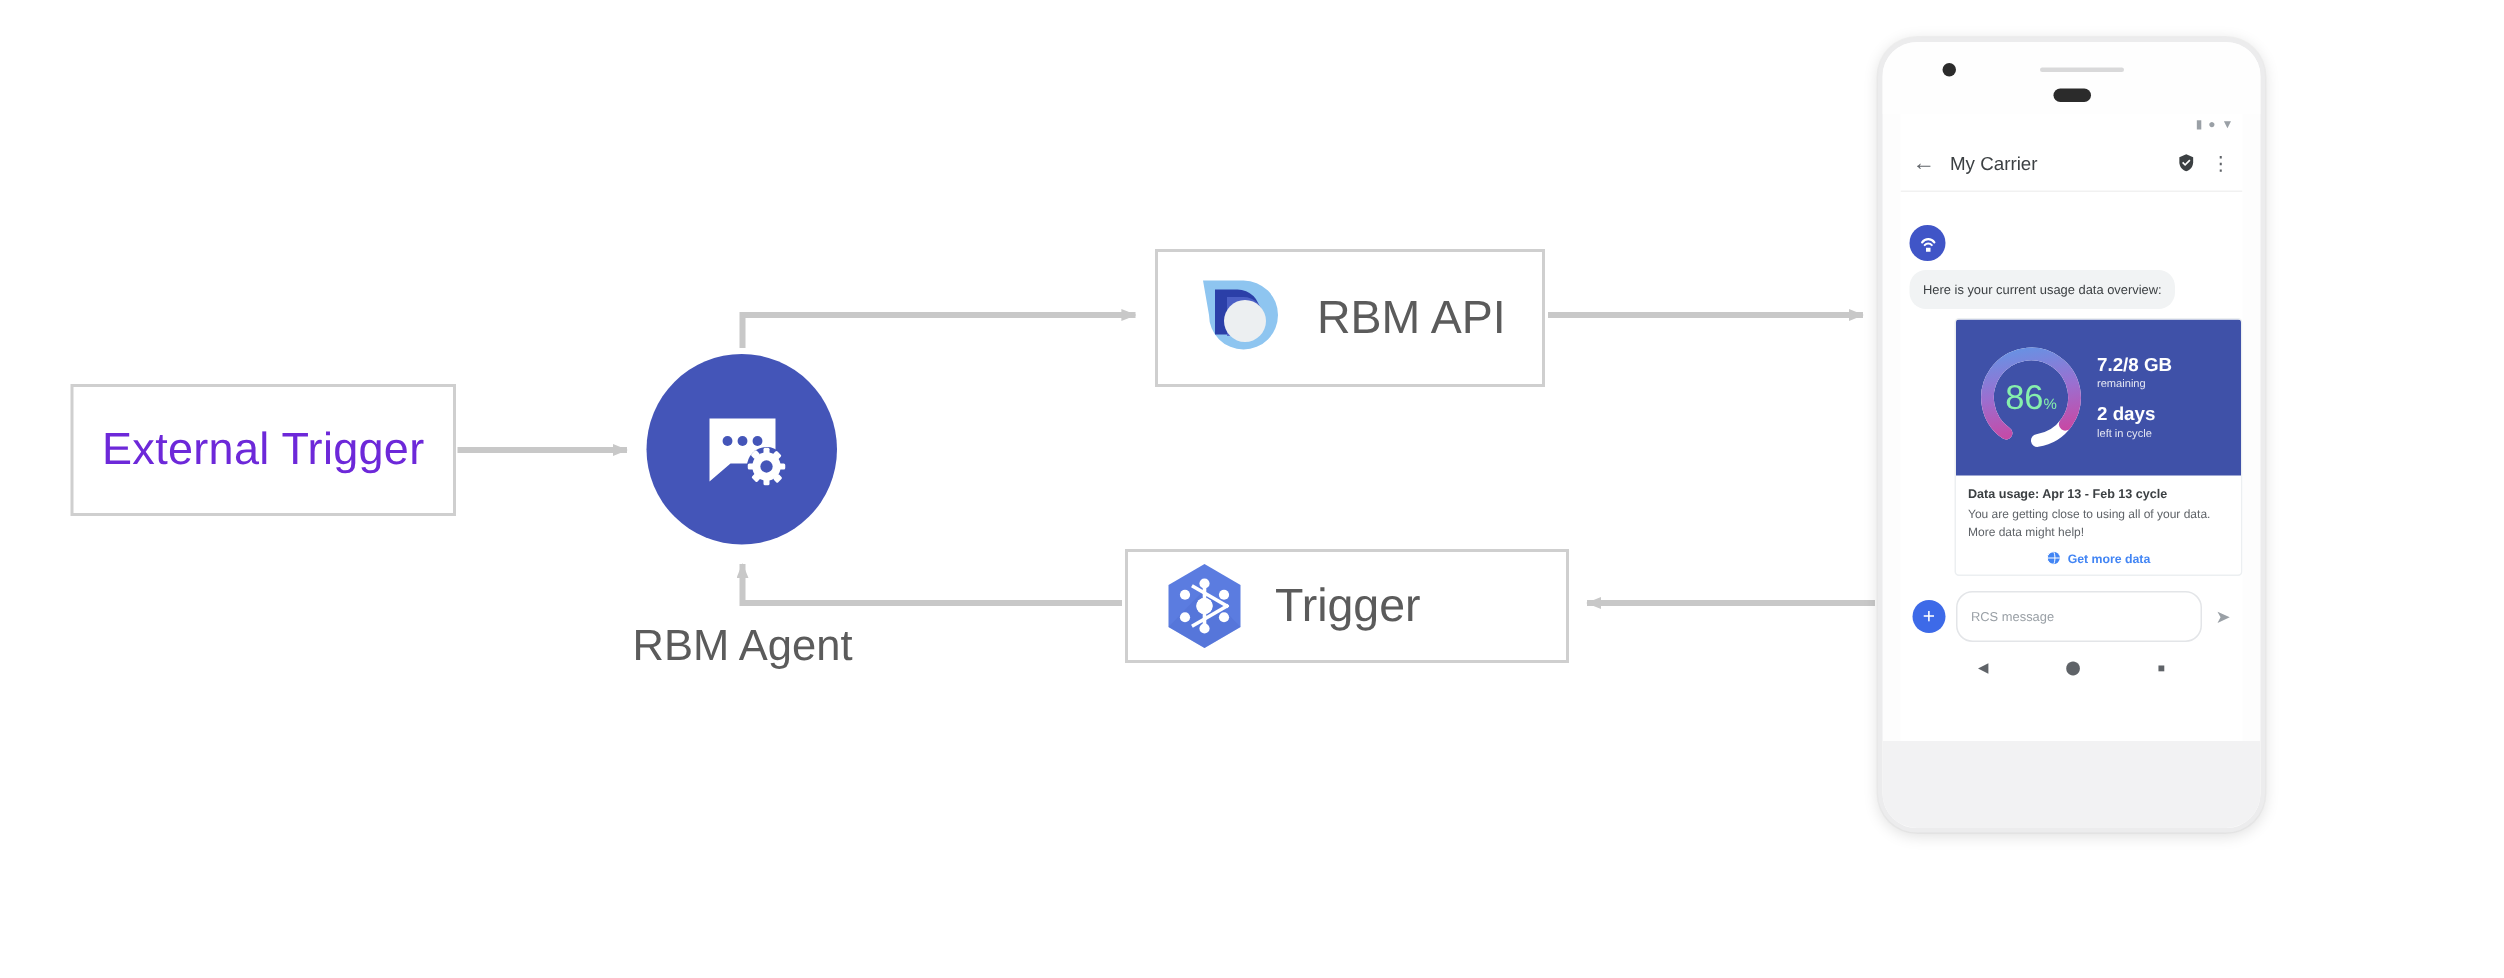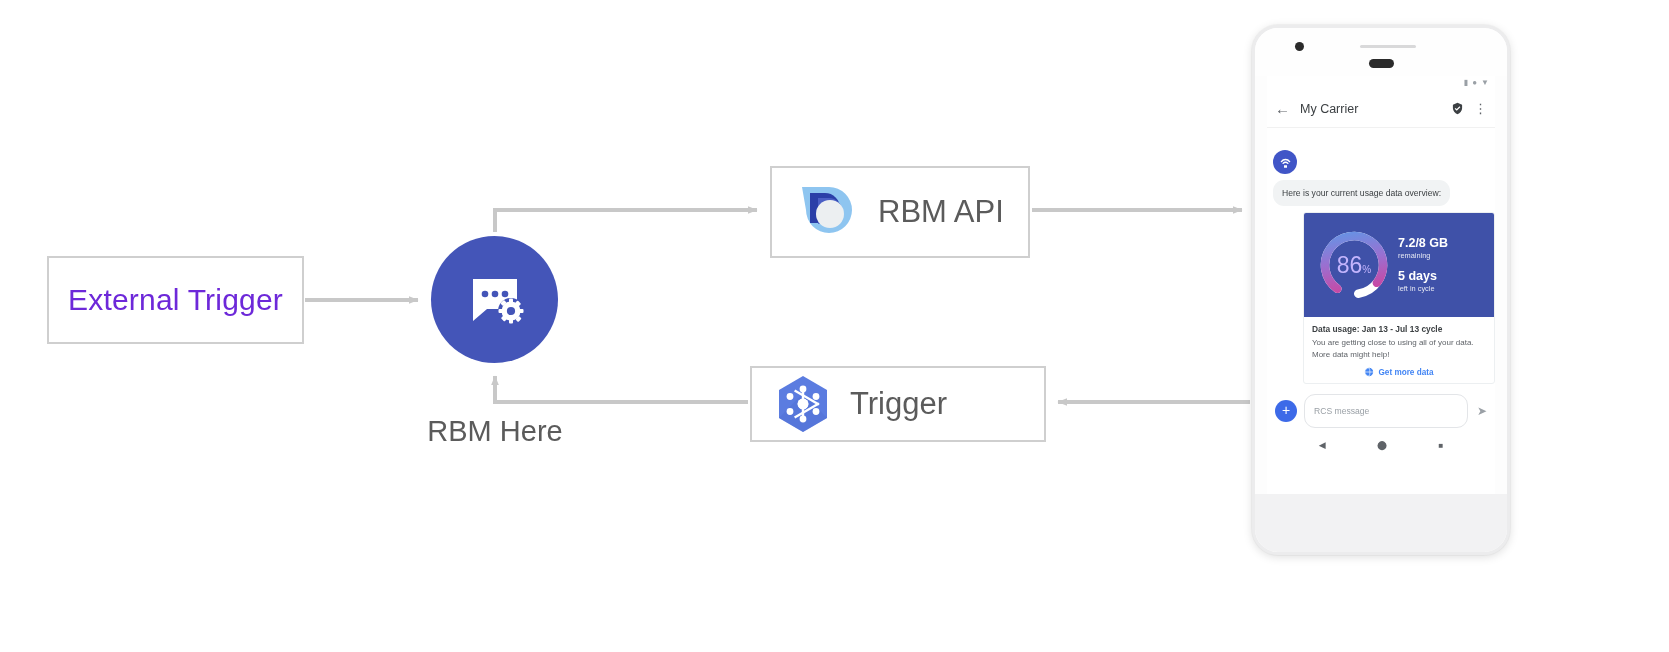--- a/index.html
+++ b/index.html
@@ -201,7 +201,7 @@
     left: 0; right: 0; top: 50%;
     transform: translateY(-50%);
     text-align: center;
-    color: #c4b5fd;
+    color: #86efac;
   }
   #gauge-pct .num { font-size: 23px; font-weight: 300; }
   #gauge-pct .sym { font-size: 10px; font-weight: 300; }

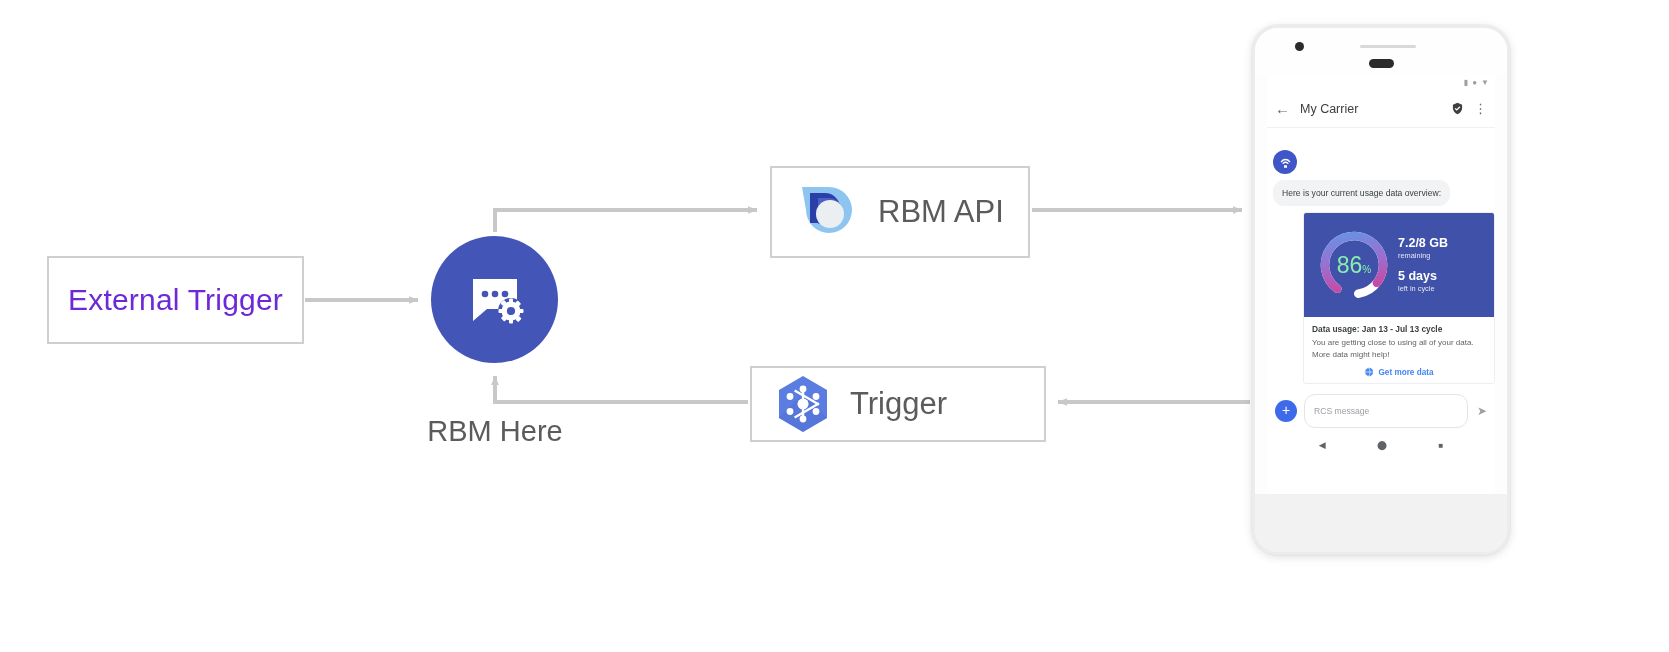--- a/index.html
+++ b/index.html
@@ -404,7 +404,7 @@
             <div id="hero-stats">
               <div class="big">7.2/8 GB</div>
               <div class="sub">remaining</div>
-              <div class="big">5 days</div>
+              <div class="big">2 days</div>
               <div class="sub last">left in cycle</div>
             </div>
           </div>

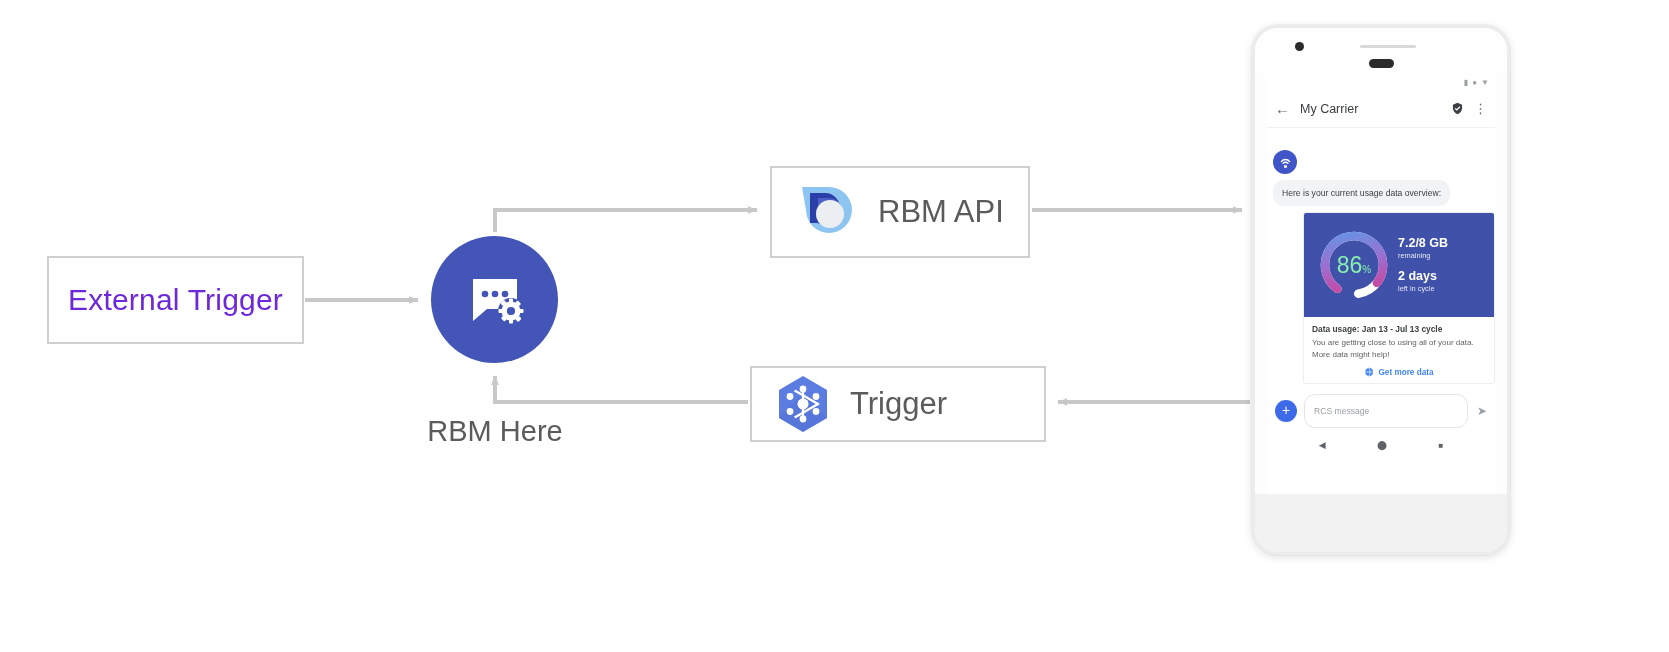--- a/index.html
+++ b/index.html
@@ -409,7 +409,7 @@
             </div>
           </div>
           <div id="card-body">
-            <div id="card-title">Data usage: Jan 13 - Jul 13 cycle</div>
+            <div id="card-title">Data usage: Apr 13 - Feb 13 cycle</div>
             <div id="card-desc">You are getting close to using all of your data. More data might help!</div>
             <div id="card-action">
               <svg width="10" height="10" viewBox="0 0 24 24">

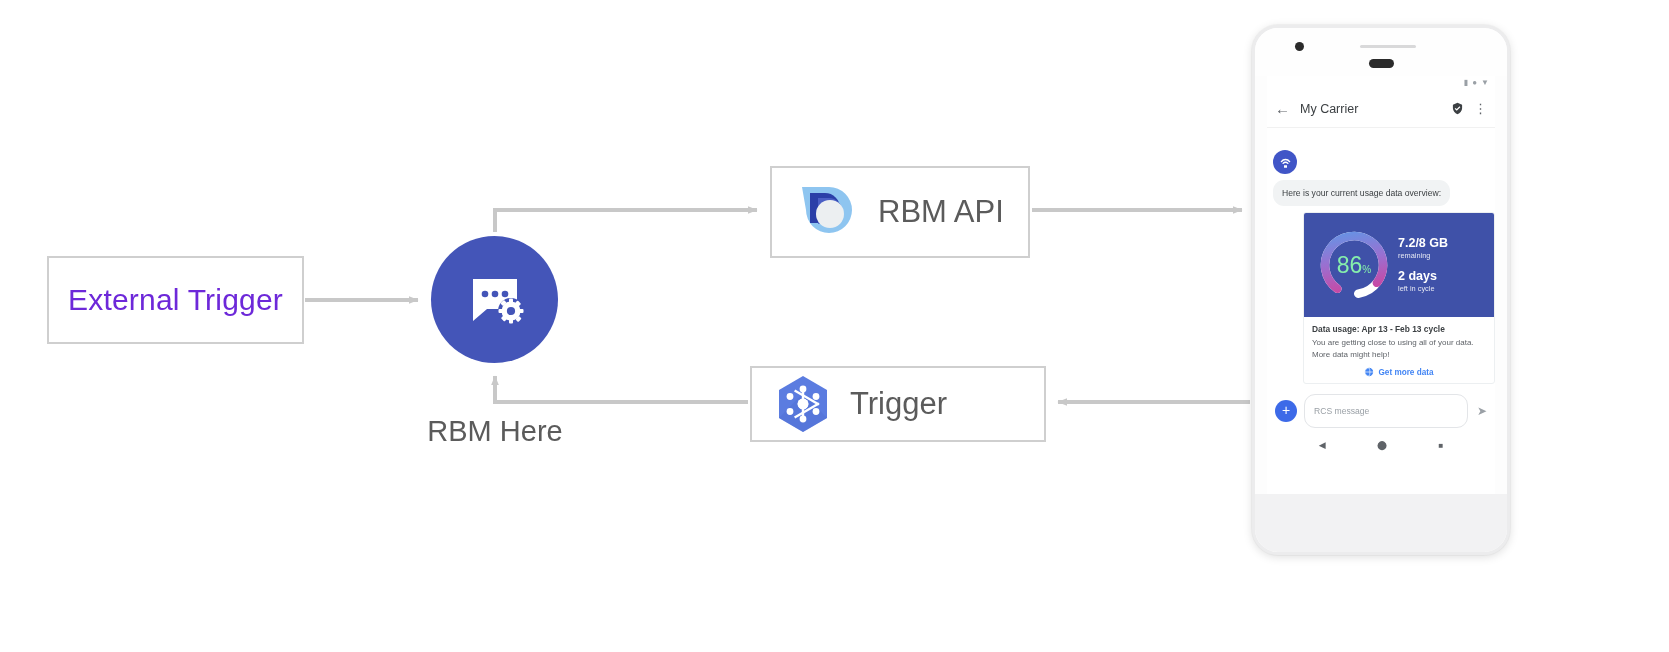--- a/index.html
+++ b/index.html
@@ -320,7 +320,7 @@
       <circle cx="51" cy="46" r="4.1" fill="#4455b8"></circle>
     </svg>
   </div>
-  <div id="rbm-agent-label">RBM Here</div>
+  <div id="rbm-agent-label">RBM Agent</div>
 
   <div class="node-box" id="rbm-api-box">
     <svg width="66" height="66" viewBox="0 0 66 66">

